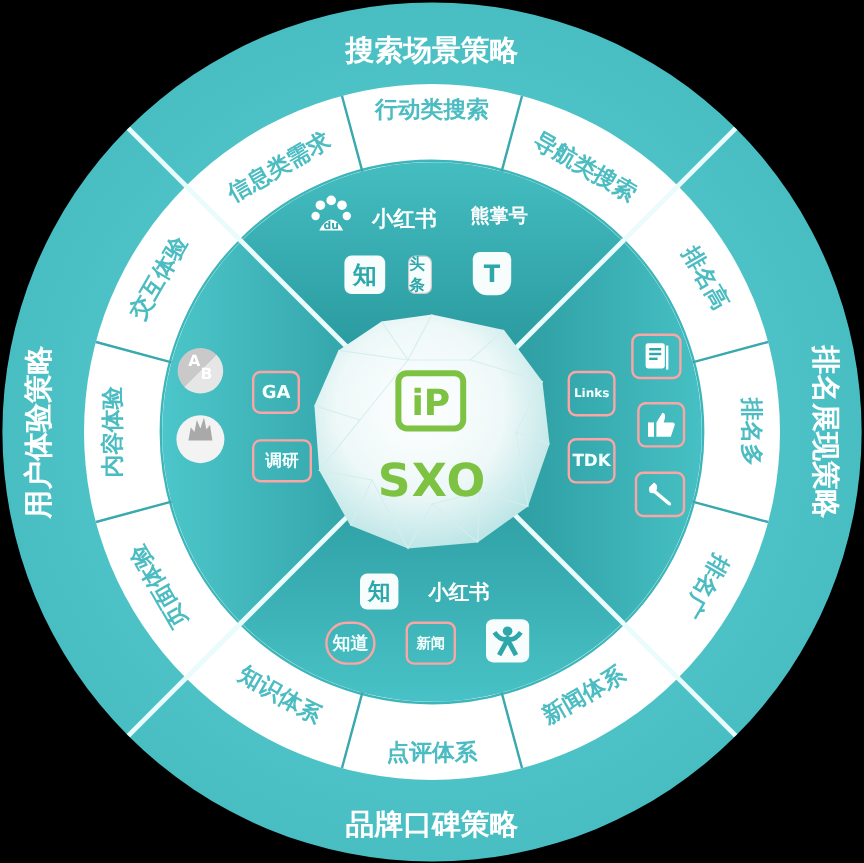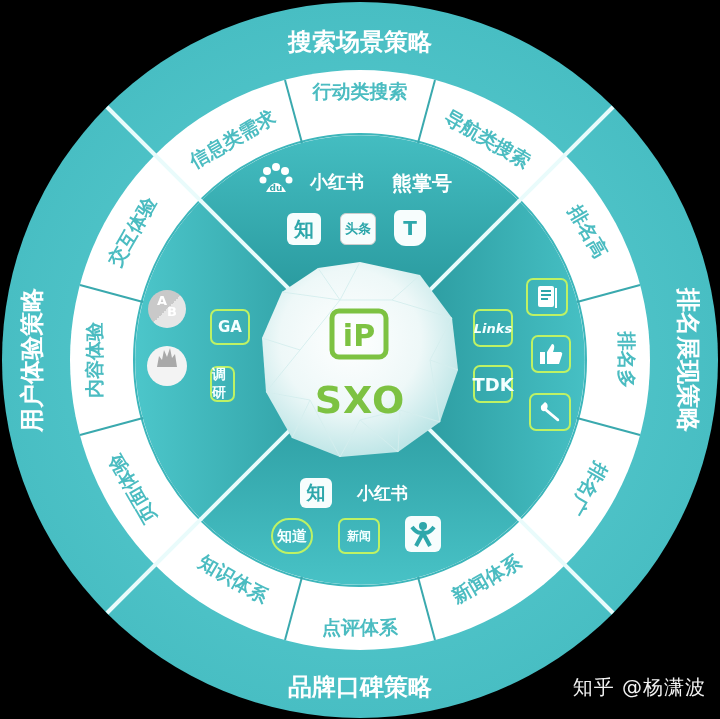--- a/index.html
+++ b/index.html
@@ -143,7 +143,7 @@
   </svg>
 </div>
 <div class="brand-text" style="left:310px;top:170px;font-size:18px;">小红书</div>
-<div class="brand-text" style="left:392px;top:170px;font-size:20px;">熊掌号</div>
+<div class="brand-text" style="left:392px;top:170px;font-size:16px;">熊掌号</div>
 <div class="icon-solid" style="left:287px;top:213px;width:34px;height:32px;font-size:20px;">知</div>
 <div class="icon-solid" style="left:340px;top:213px;width:36px;height:32px;font-size:13px;border:1px solid #ccc;">头条</div>
 <div class="icon-solid" style="left:394px;top:210px;width:32px;height:36px;font-size:20px;border-radius:6px 6px 12px 12px;">T</div>

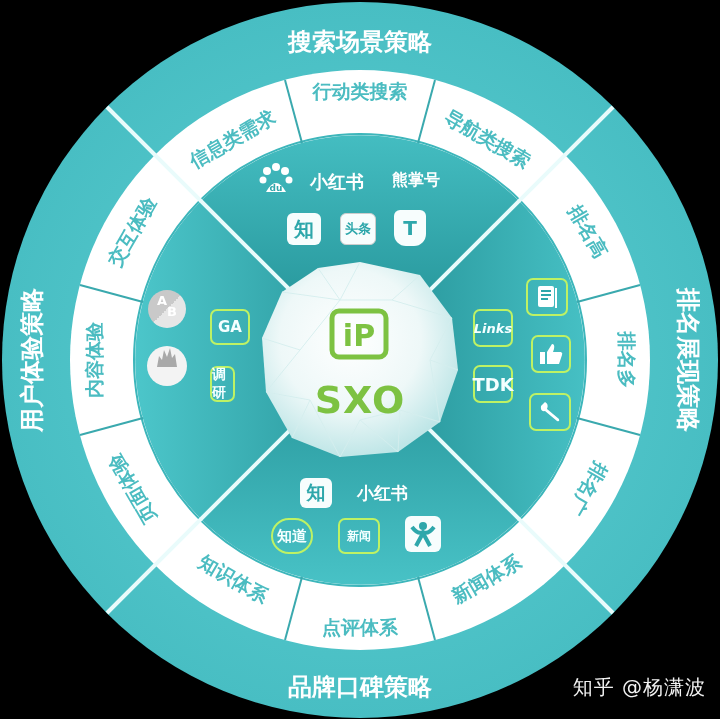--- a/index.html
+++ b/index.html
@@ -145,7 +145,7 @@
 <div class="brand-text" style="left:310px;top:170px;font-size:18px;">小红书</div>
 <div class="brand-text" style="left:392px;top:170px;font-size:16px;">熊掌号</div>
 <div class="icon-solid" style="left:287px;top:213px;width:34px;height:32px;font-size:20px;">知</div>
-<div class="icon-solid" style="left:340px;top:213px;width:36px;height:32px;font-size:13px;border:1px solid #ccc;">头条</div>
+<div class="icon-solid" style="left:340px;top:213px;width:20px;height:32px;font-size:13px;border:1px solid #ccc;">头条</div>
 <div class="icon-solid" style="left:394px;top:210px;width:32px;height:36px;font-size:20px;border-radius:6px 6px 12px 12px;">T</div>
 
 

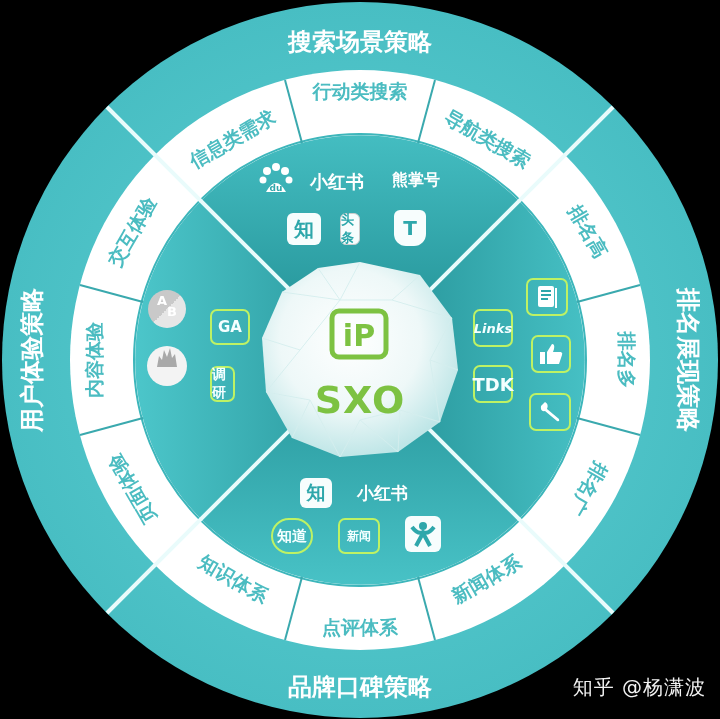--- a/index.html
+++ b/index.html
@@ -7,7 +7,7 @@
   #stage { position:absolute; left:0; top:0; width:720px; height:719px; }
   svg text { font-family:"DejaVu Sans","Liberation Sans",sans-serif; font-weight:bold; }
   .watermark { position:absolute; right:14px; bottom:18px; color:#f2f2f2; font-size:20px; font-family:"DejaVu Sans",sans-serif; letter-spacing:1px; }
-  .icon-box { position:absolute; box-sizing:border-box; border:2px solid #bef264; border-radius:7px; color:#f4ffff; display:flex; align-items:center; justify-content:center; font-weight:bold; font-family:"DejaVu Sans",sans-serif; }
+  .icon-box { position:absolute; box-sizing:border-box; border:2px solid #fca5a5; border-radius:7px; color:#f4ffff; display:flex; align-items:center; justify-content:center; font-weight:bold; font-family:"DejaVu Sans",sans-serif; }
   .icon-solid { position:absolute; box-sizing:border-box; background:#f7fdfd; border-radius:6px; display:flex; align-items:center; justify-content:center; font-weight:bold; color:#2ea7ab; font-family:"DejaVu Sans",sans-serif; }
   .brand-text { position:absolute; color:#ffffff; font-weight:bold; font-family:Liberation Serif, serif; white-space:nowrap; }
   .round-icon { position:absolute; border-radius:50%; background:#f3f3f3; display:flex; justify-content:center; }

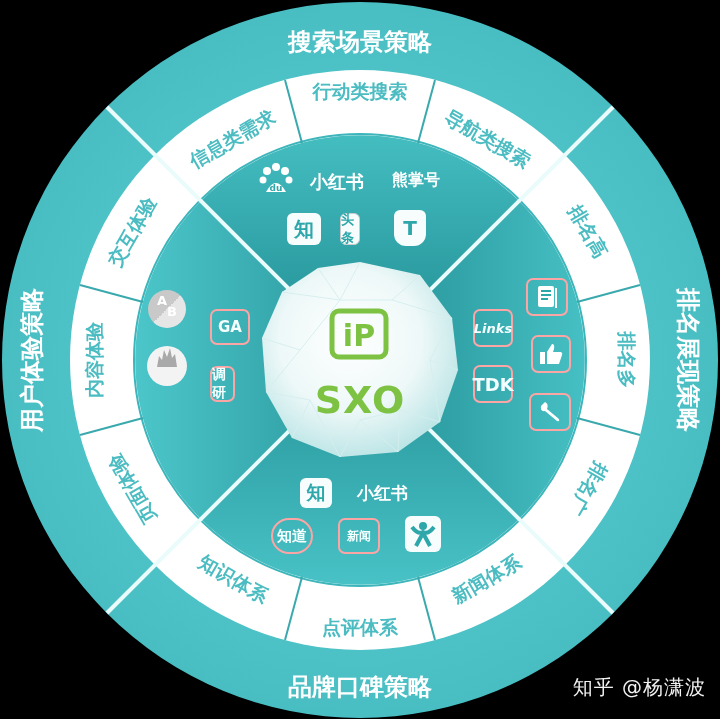--- a/index.html
+++ b/index.html
@@ -149,7 +149,7 @@
 <div class="icon-solid" style="left:394px;top:210px;width:32px;height:36px;font-size:20px;border-radius:6px 6px 12px 12px;">T</div>
 
 
-<div class="icon-box" style="left:473px;top:309px;width:40px;height:38px;font-size:13px;font-style:italic;">Links</div>
+<div class="icon-box" style="left:473px;top:309px;width:40px;height:38px;font-size:10px;">Links</div>
 <div class="icon-box" style="left:473px;top:365px;width:40px;height:38px;font-size:18px;text-align:right;">TDK</div>
 <div class="icon-box" style="left:526px;top:278px;width:42px;height:38px;">
   <svg width="22" height="24" viewBox="0 0 22 24">

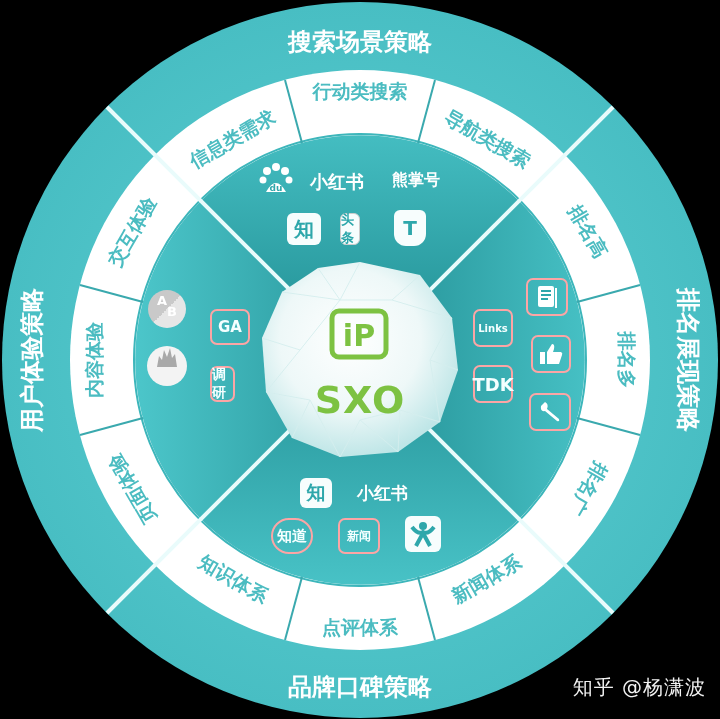--- a/index.html
+++ b/index.html
@@ -198,7 +198,7 @@
       </svg>
 </div>
 <div class="icon-box" style="left:210px;top:309px;width:40px;height:36px;font-size:15px;">GA</div>
-<div class="icon-box" style="left:210px;top:366px;width:25px;height:36px;font-size:14px;">调研</div>
+<div class="icon-box" style="left:210px;top:366px;width:50px;height:36px;font-size:14px;">调研</div>
 
 <div class="watermark">知乎 @杨潇波</div>
 </div>

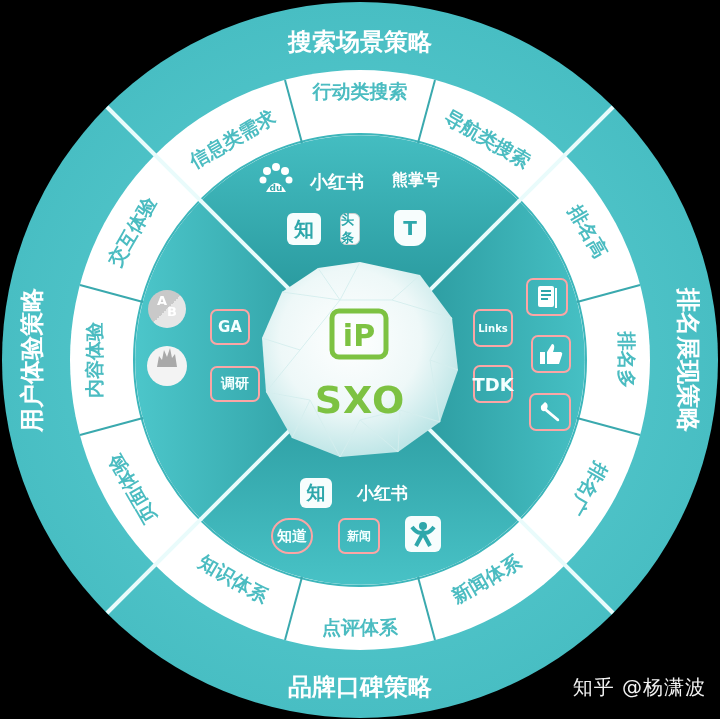--- a/index.html
+++ b/index.html
@@ -150,7 +150,7 @@
 
 
 <div class="icon-box" style="left:473px;top:309px;width:40px;height:38px;font-size:10px;">Links</div>
-<div class="icon-box" style="left:473px;top:365px;width:40px;height:38px;font-size:18px;text-align:right;">TDK</div>
+<div class="icon-box" style="left:473px;top:365px;width:40px;height:38px;font-size:14px;text-align:right;">TDK</div>
 <div class="icon-box" style="left:526px;top:278px;width:42px;height:38px;">
   <svg width="22" height="24" viewBox="0 0 22 24">
         <rect x="2" y="1" width="16" height="21" rx="2" fill="#fff"></rect>

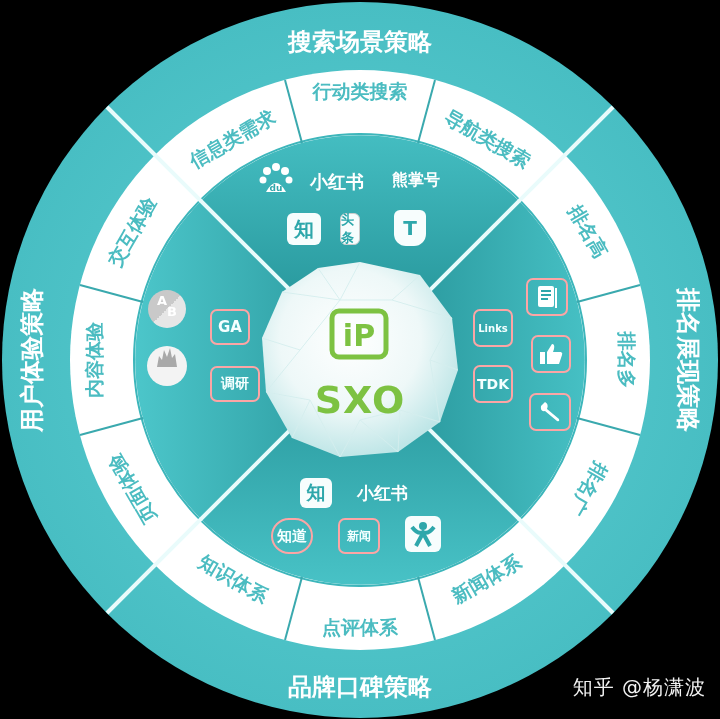--- a/index.html
+++ b/index.html
@@ -200,7 +200,6 @@
 <div class="icon-box" style="left:210px;top:309px;width:40px;height:36px;font-size:15px;">GA</div>
 <div class="icon-box" style="left:210px;top:366px;width:50px;height:36px;font-size:14px;">调研</div>
 
-<div class="watermark">知乎 @杨潇波</div>
 </div>
 
 </body></html>

